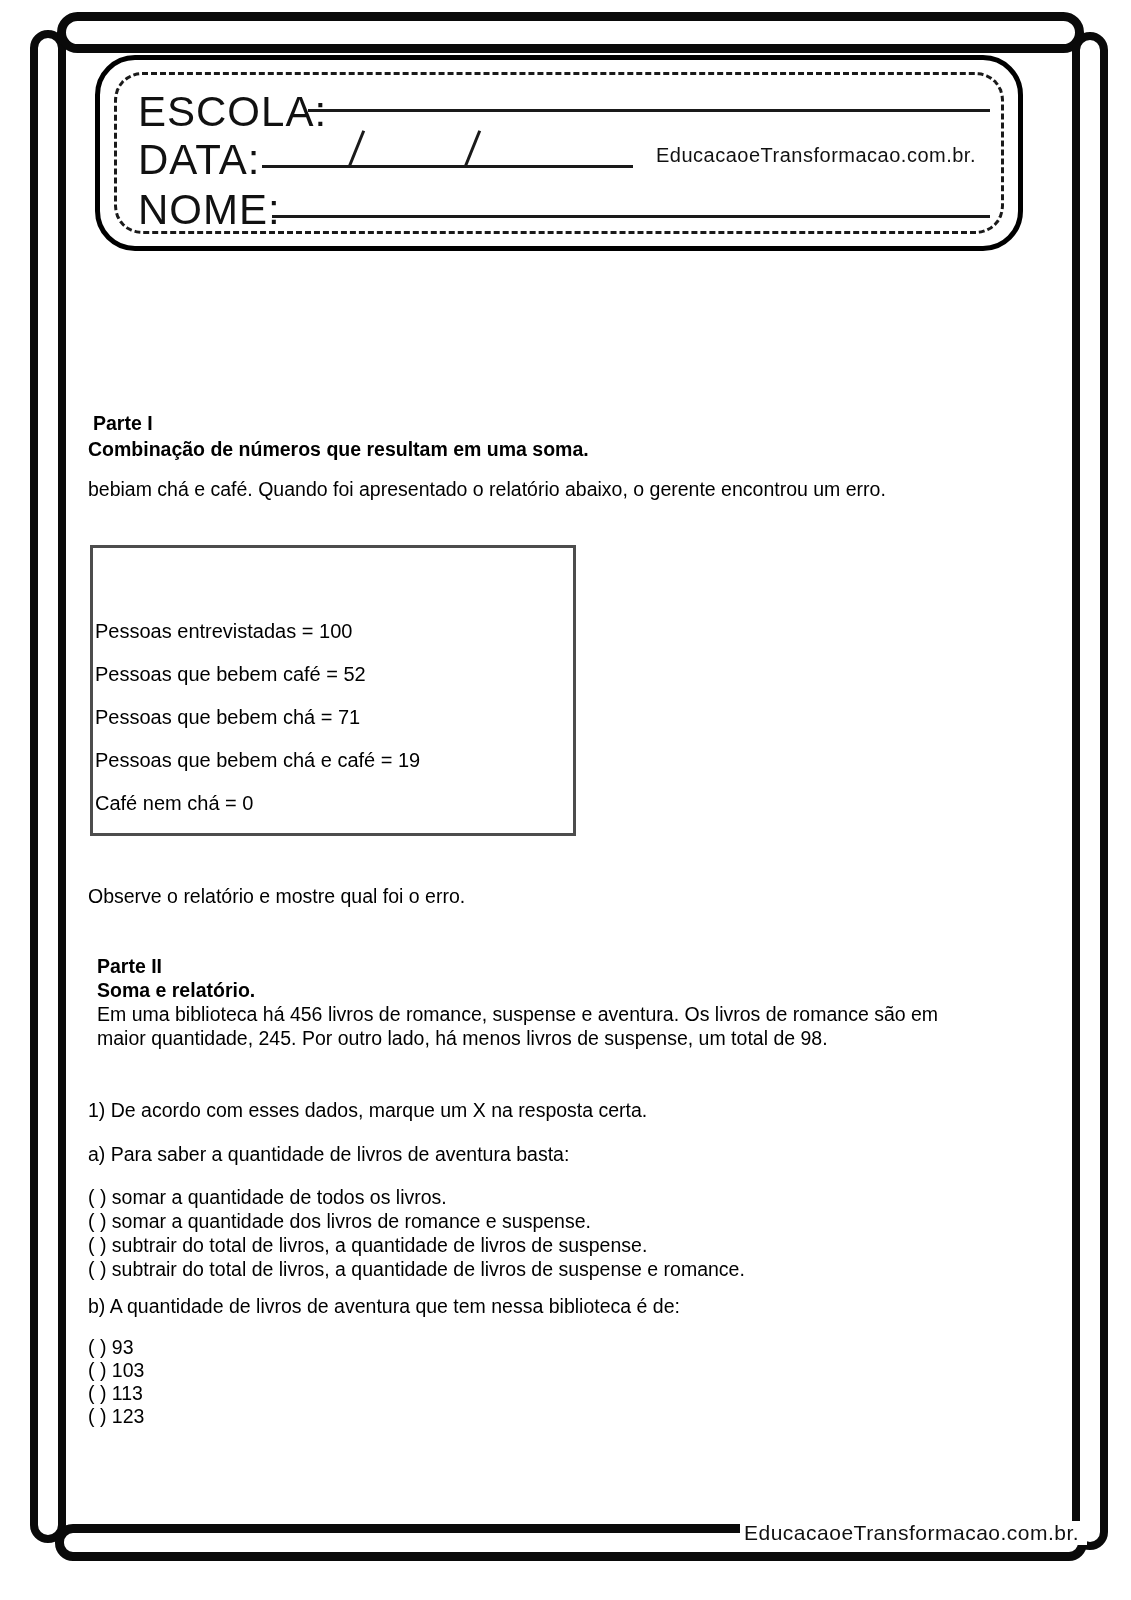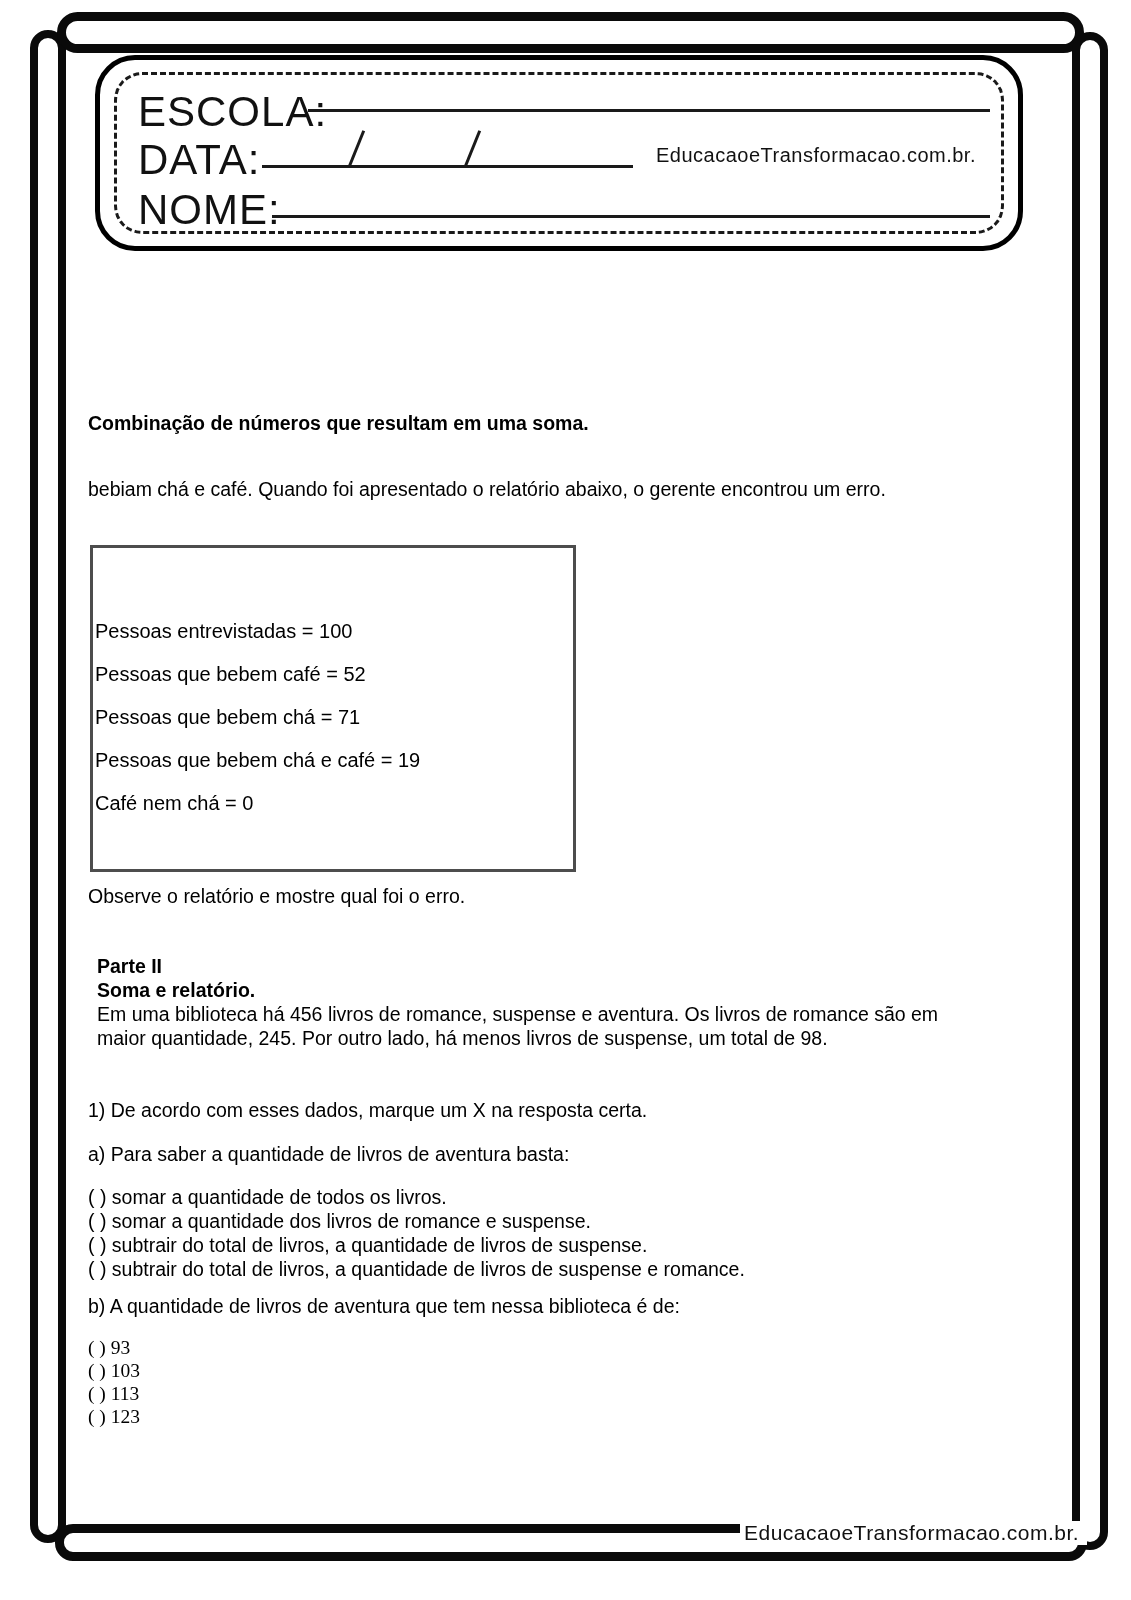--- a/index.html
+++ b/index.html
@@ -93,6 +93,7 @@
   </div>
 
   <div class="txt part1-head" style="top:410px;">
+    <div class="bold line1">Parte I</div>
     <div class="bold">Combinação de números que resultam em uma soma.</div>
   </div>
 

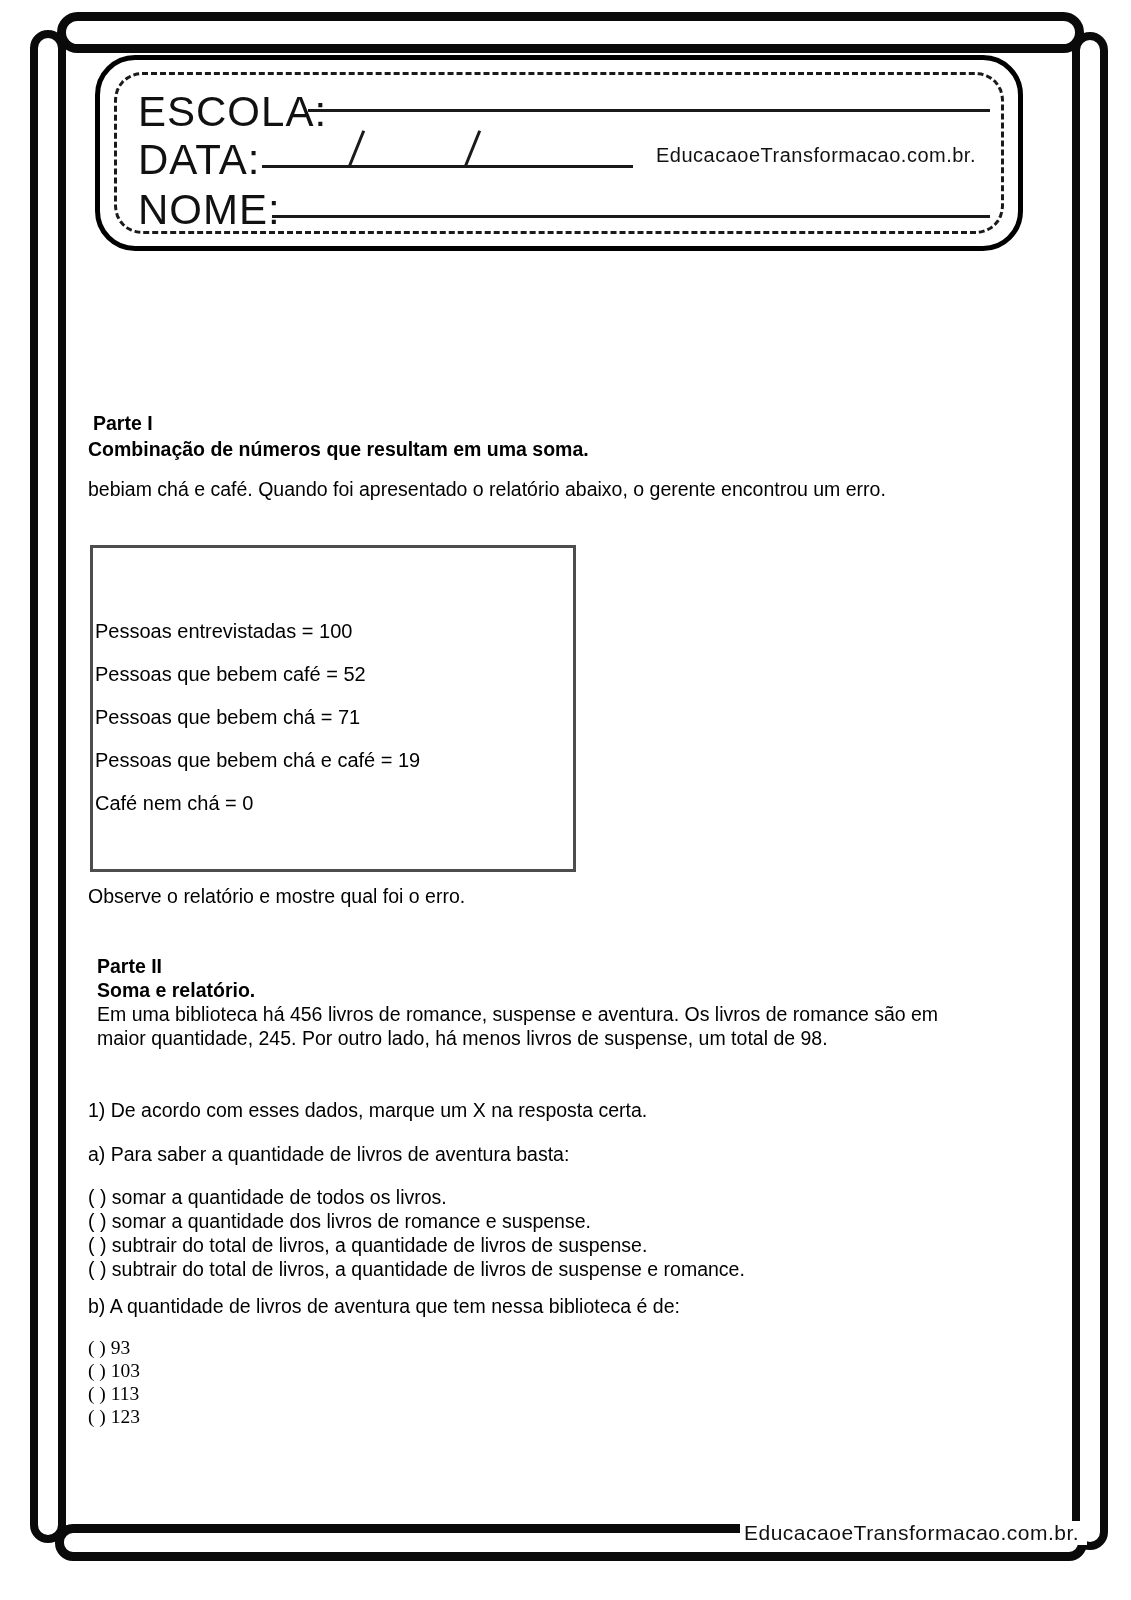--- a/index.html
+++ b/index.html
@@ -49,7 +49,7 @@
 
   
   .report-box{
-    position:absolute;left:90px;top:545px;width:486px;height:327px;
+    position:absolute;left:90px;top:545px;width:486px;height:291px;
     border:3px solid #4d4d4d;box-sizing:border-box;background:#fff;
     padding-top:62px;
   }

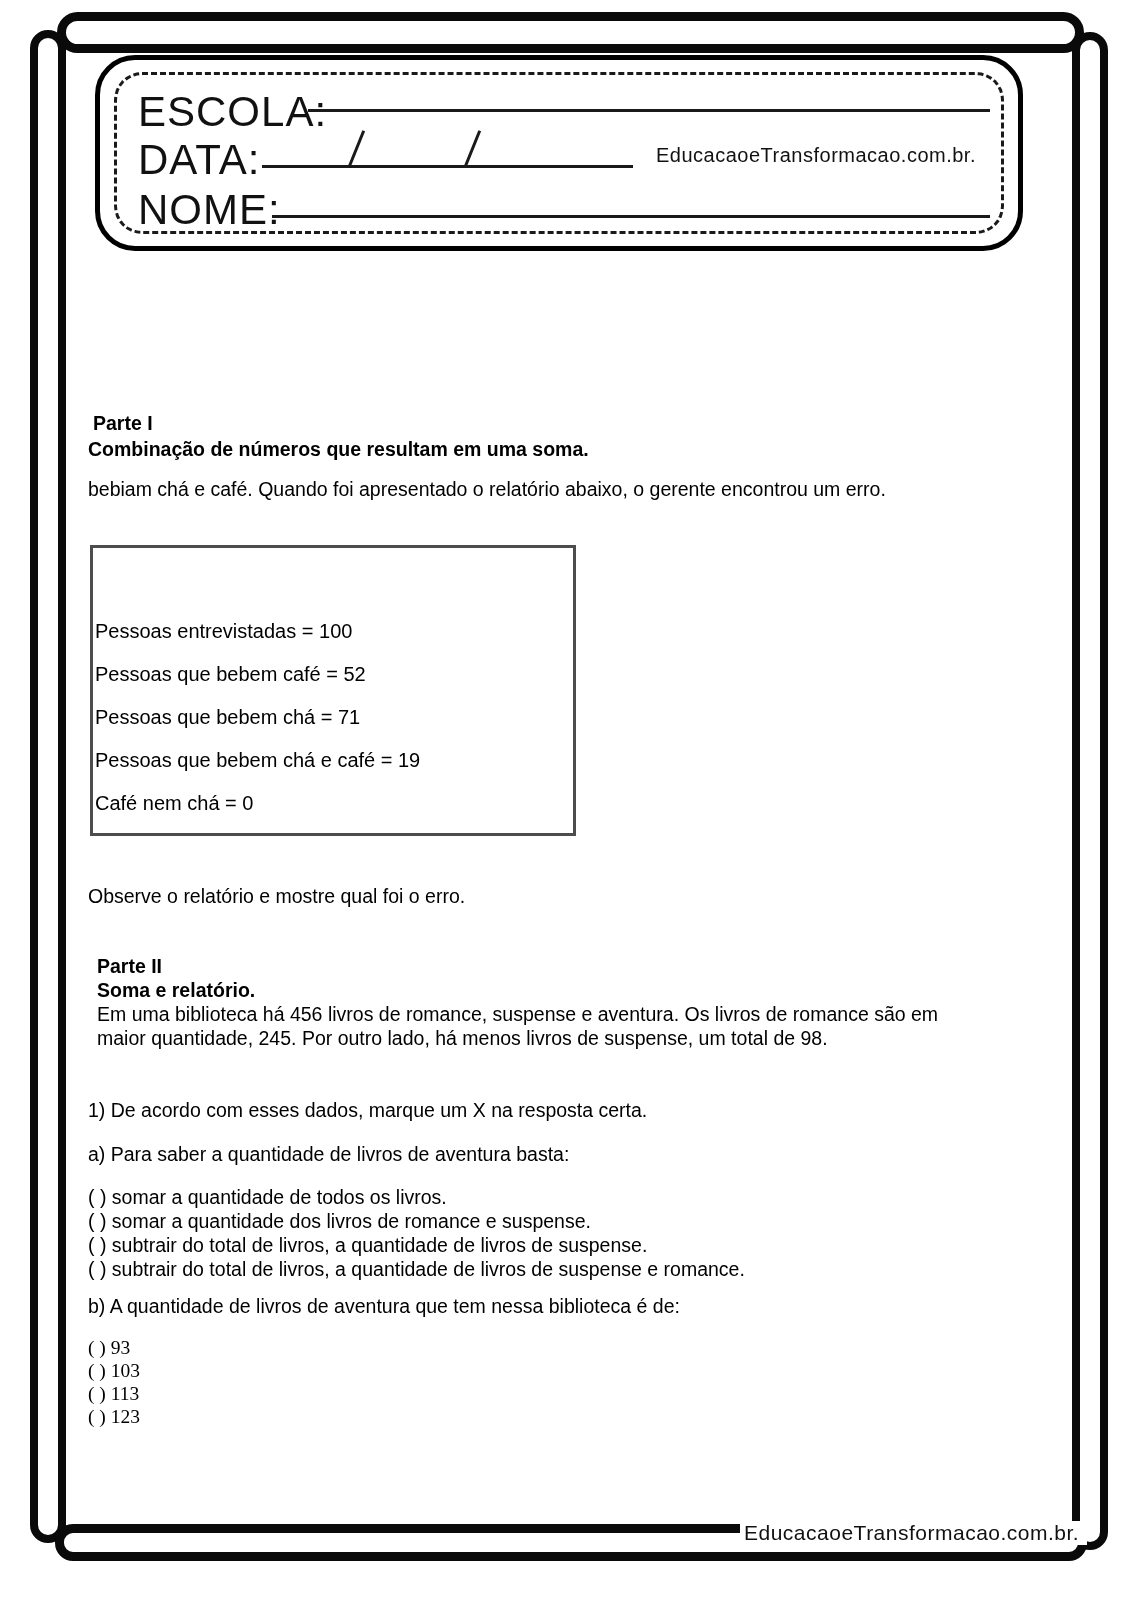--- a/index.html
+++ b/index.html
@@ -131,7 +131,7 @@
 
   <div class="txt" style="top:1293px;">b) A quantidade de livros de aventura que tem nessa biblioteca é de:</div>
 
-  <div class="txt opts opts-b" style="top:1336px;font-family:Liberation Serif, serif;">
+  <div class="txt opts opts-b" style="top:1336px;">
     <div>( ) 93</div>
     <div>( ) 103</div>
     <div>( ) 113</div>

